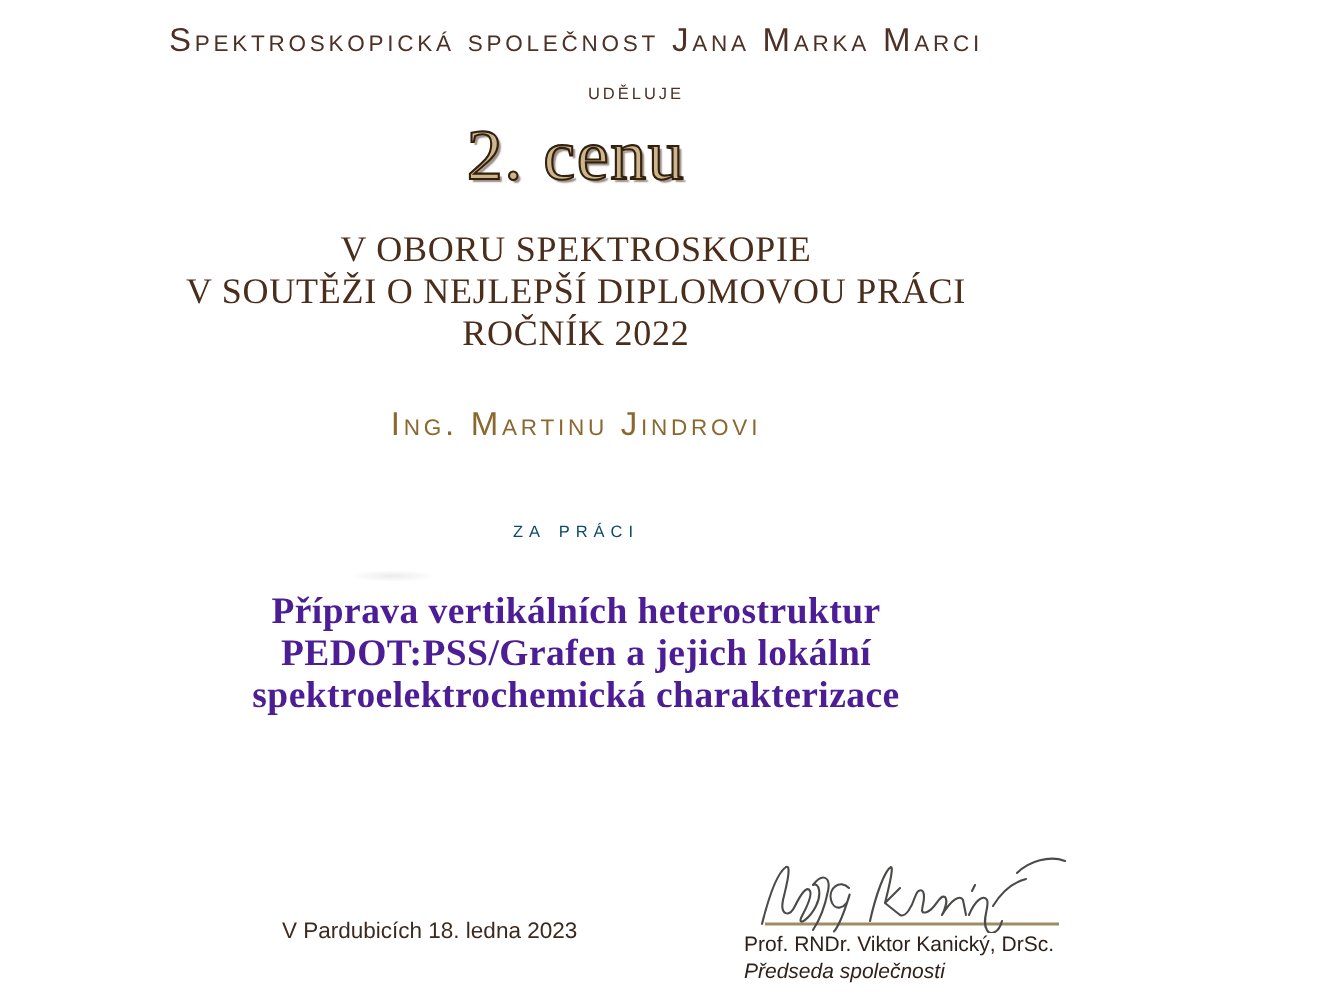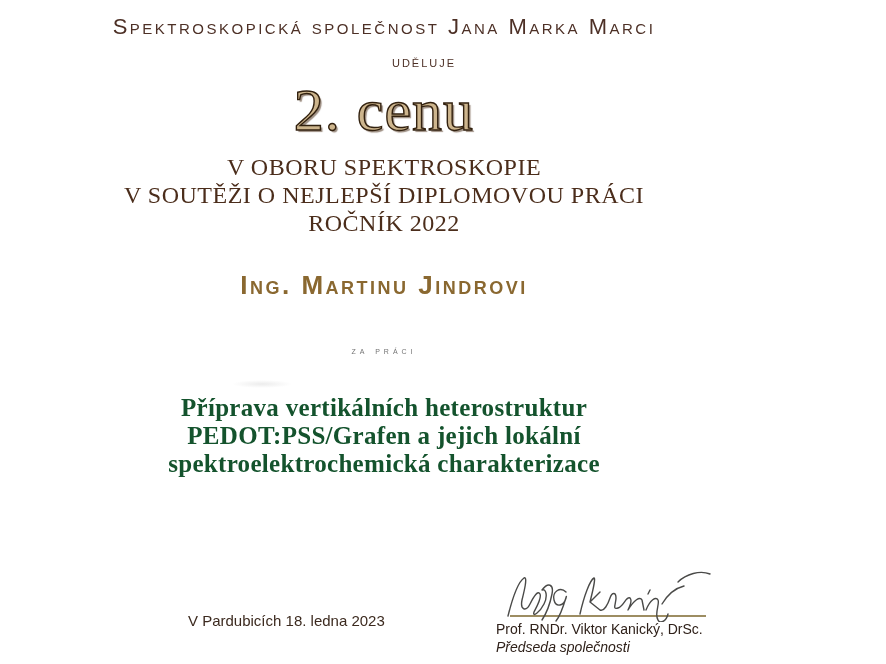--- a/index.html
+++ b/index.html
@@ -31,7 +31,7 @@
   .award-line{
     top:76px;
     font-family:"Liberation Serif", serif;
-    font-size:60px;
+    font-size:48px;
     color:#cdb58d;
     -webkit-text-stroke:1.4px #32210f;
     text-shadow:2px 2px 1px rgba(74,48,26,0.55);

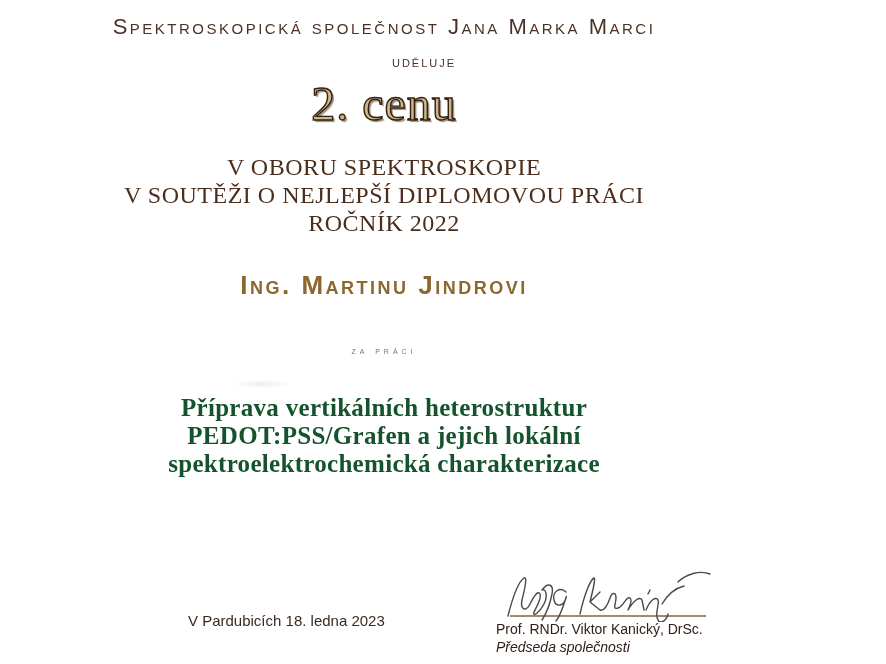--- a/index.html
+++ b/index.html
@@ -48,8 +48,8 @@
   .recipient-line{
     top:270px;
     font-variant:small-caps;
-    font-weight:bold;
-    font-size:26px;
+    font-weight:normal;
+    font-size:22px;
     letter-spacing:2.5px;
     color:#8a6830;
   }

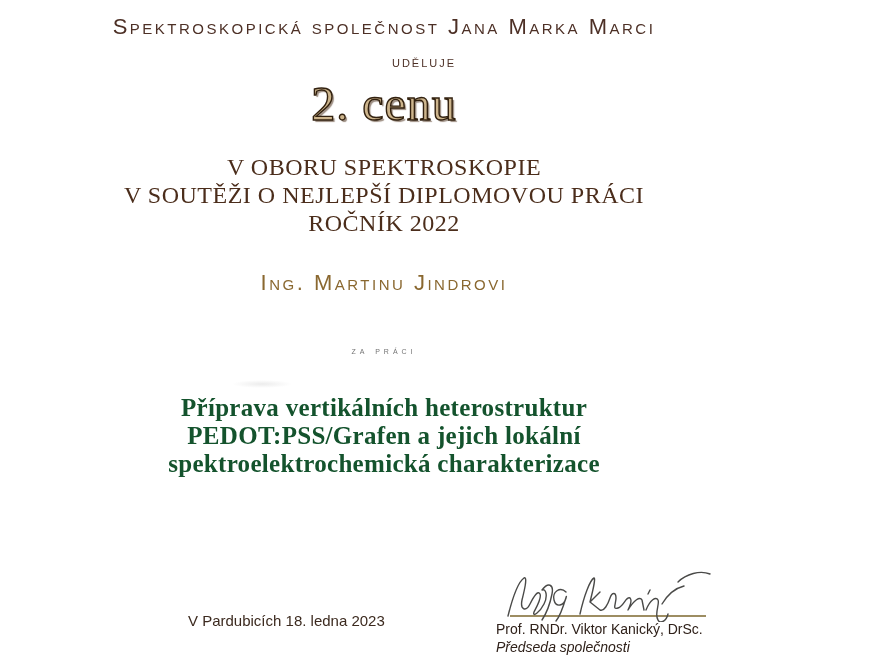--- a/index.html
+++ b/index.html
@@ -56,9 +56,9 @@
   .forwork-line{
     top:345px;
     font-variant:small-caps;
-    font-size:10px;
+    font-size:16px;
     letter-spacing:4px;
-    color:#737373;
+    color:#0c4a6e;
   }
   .title-block{
     top:394px;

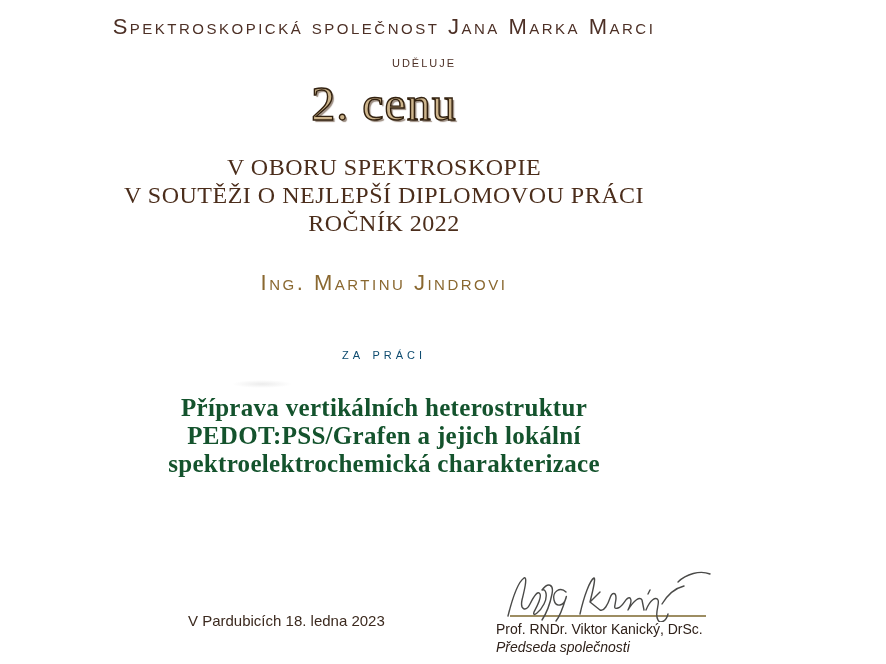--- a/index.html
+++ b/index.html
@@ -66,7 +66,7 @@
     font-weight:bold;
     font-size:25px;
     line-height:28px;
-    color:#14532d;
+    color:#4c1d95;
     letter-spacing:0.3px;
   }
   .smudge{

